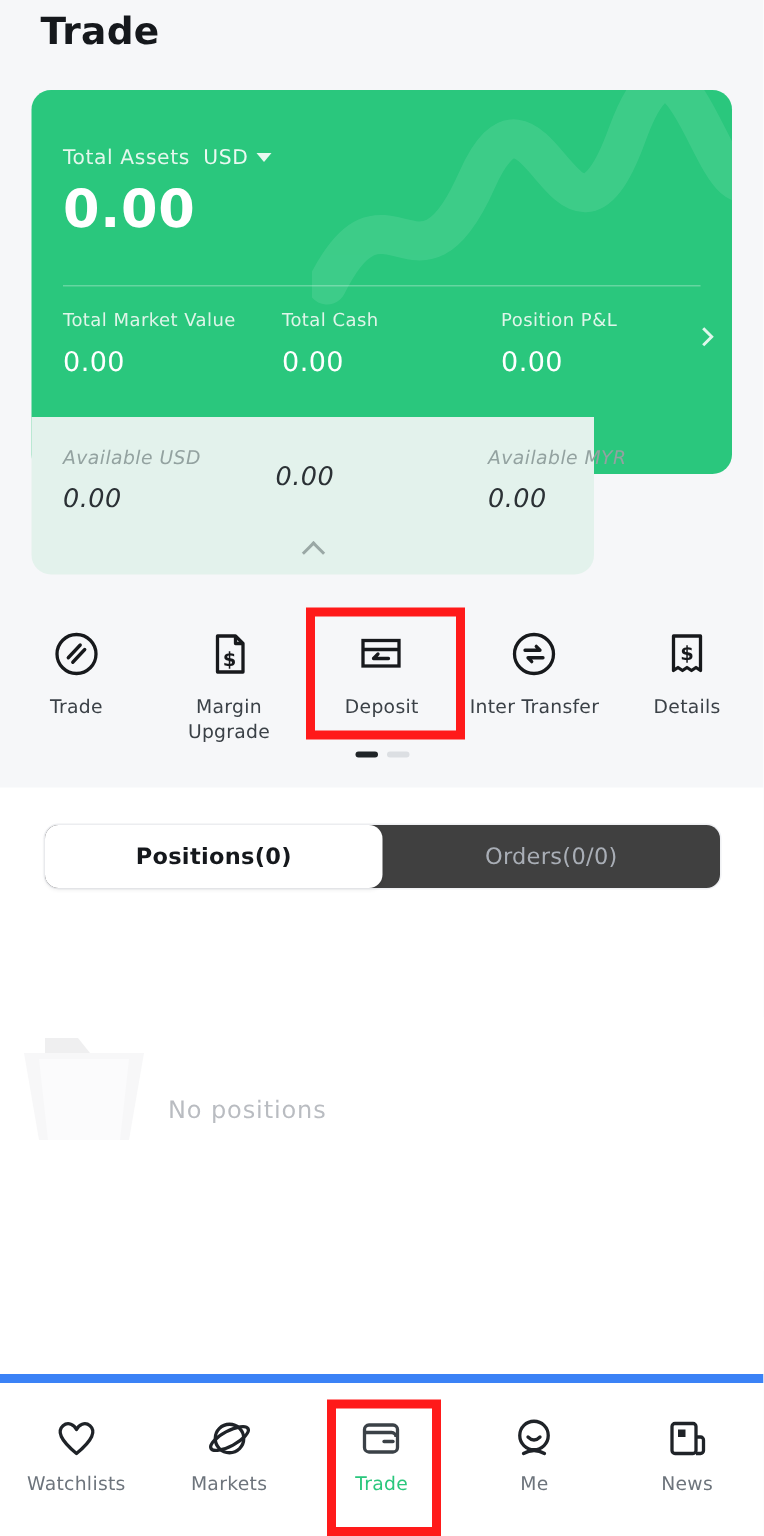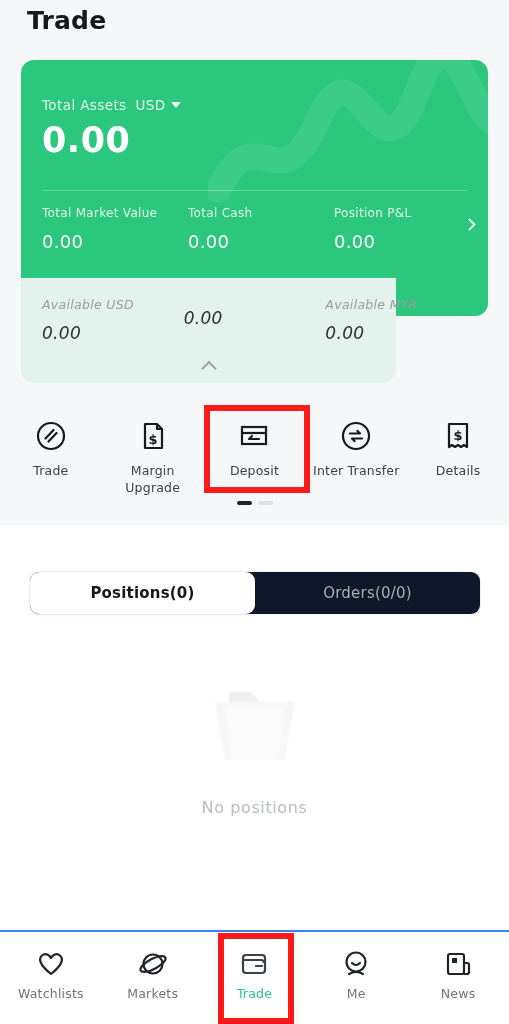--- a/index.html
+++ b/index.html
@@ -160,9 +160,9 @@
 
   
   .tabs {
-    position: absolute; left: 30px; top: 572px;
+    position: absolute; left: 30px; top: 550px;
     width: 450px; height: 42px;
-    background: #0f172a;
+    background: #404040;
     border-radius: 9px;
     display: flex;
     box-shadow: 0 0 0 1px #f0f1f4;

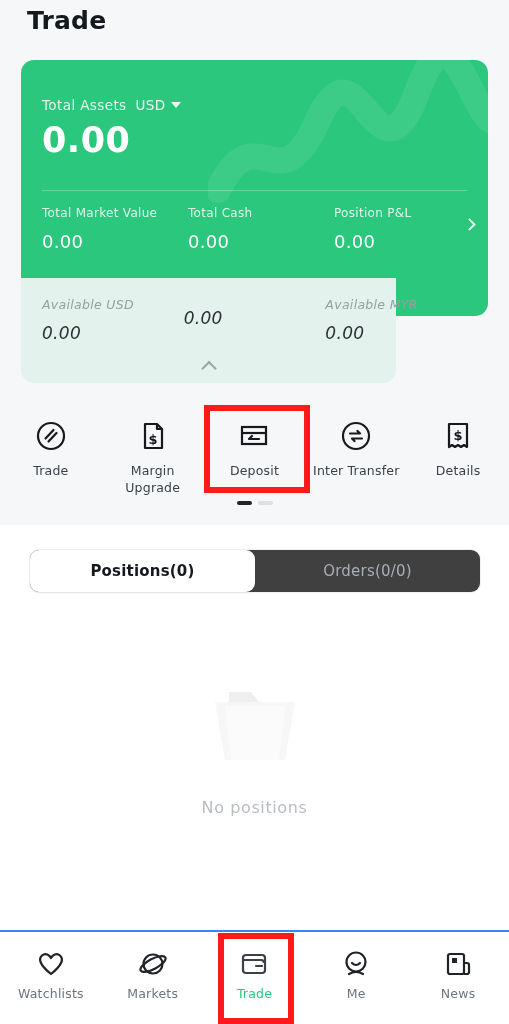--- a/index.html
+++ b/index.html
@@ -183,7 +183,7 @@
   .empty {
     position: absolute; left: 0; top: 680px;
     width: 509px;
-    display: flex; flex-direction: column; align-items: center;
+    display: flex; flex-direction: row; align-items: center;
   }
   .empty .txt {
     margin-top: 22px;

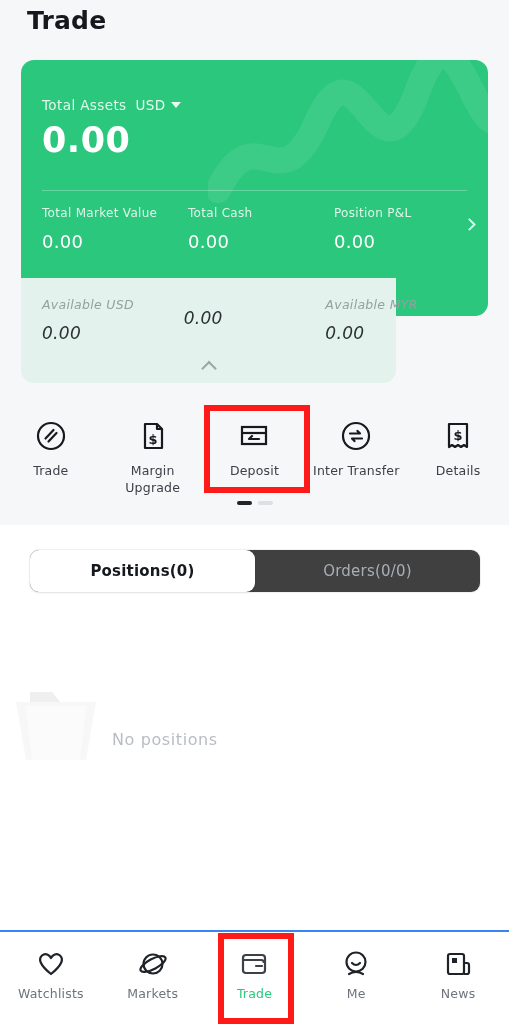--- a/index.html
+++ b/index.html
@@ -193,9 +193,9 @@
   
   .bottom-nav {
     position: absolute; left: 0; bottom: 0;
-    width: 509px; height: 94px;
+    width: 509px; height: 108px;
     background: #ffffff;
-    border-top: 2px solid #3b82f6;
+    border-top: 6px solid #3b82f6;
     display: flex;
   }
   .nav-item {

